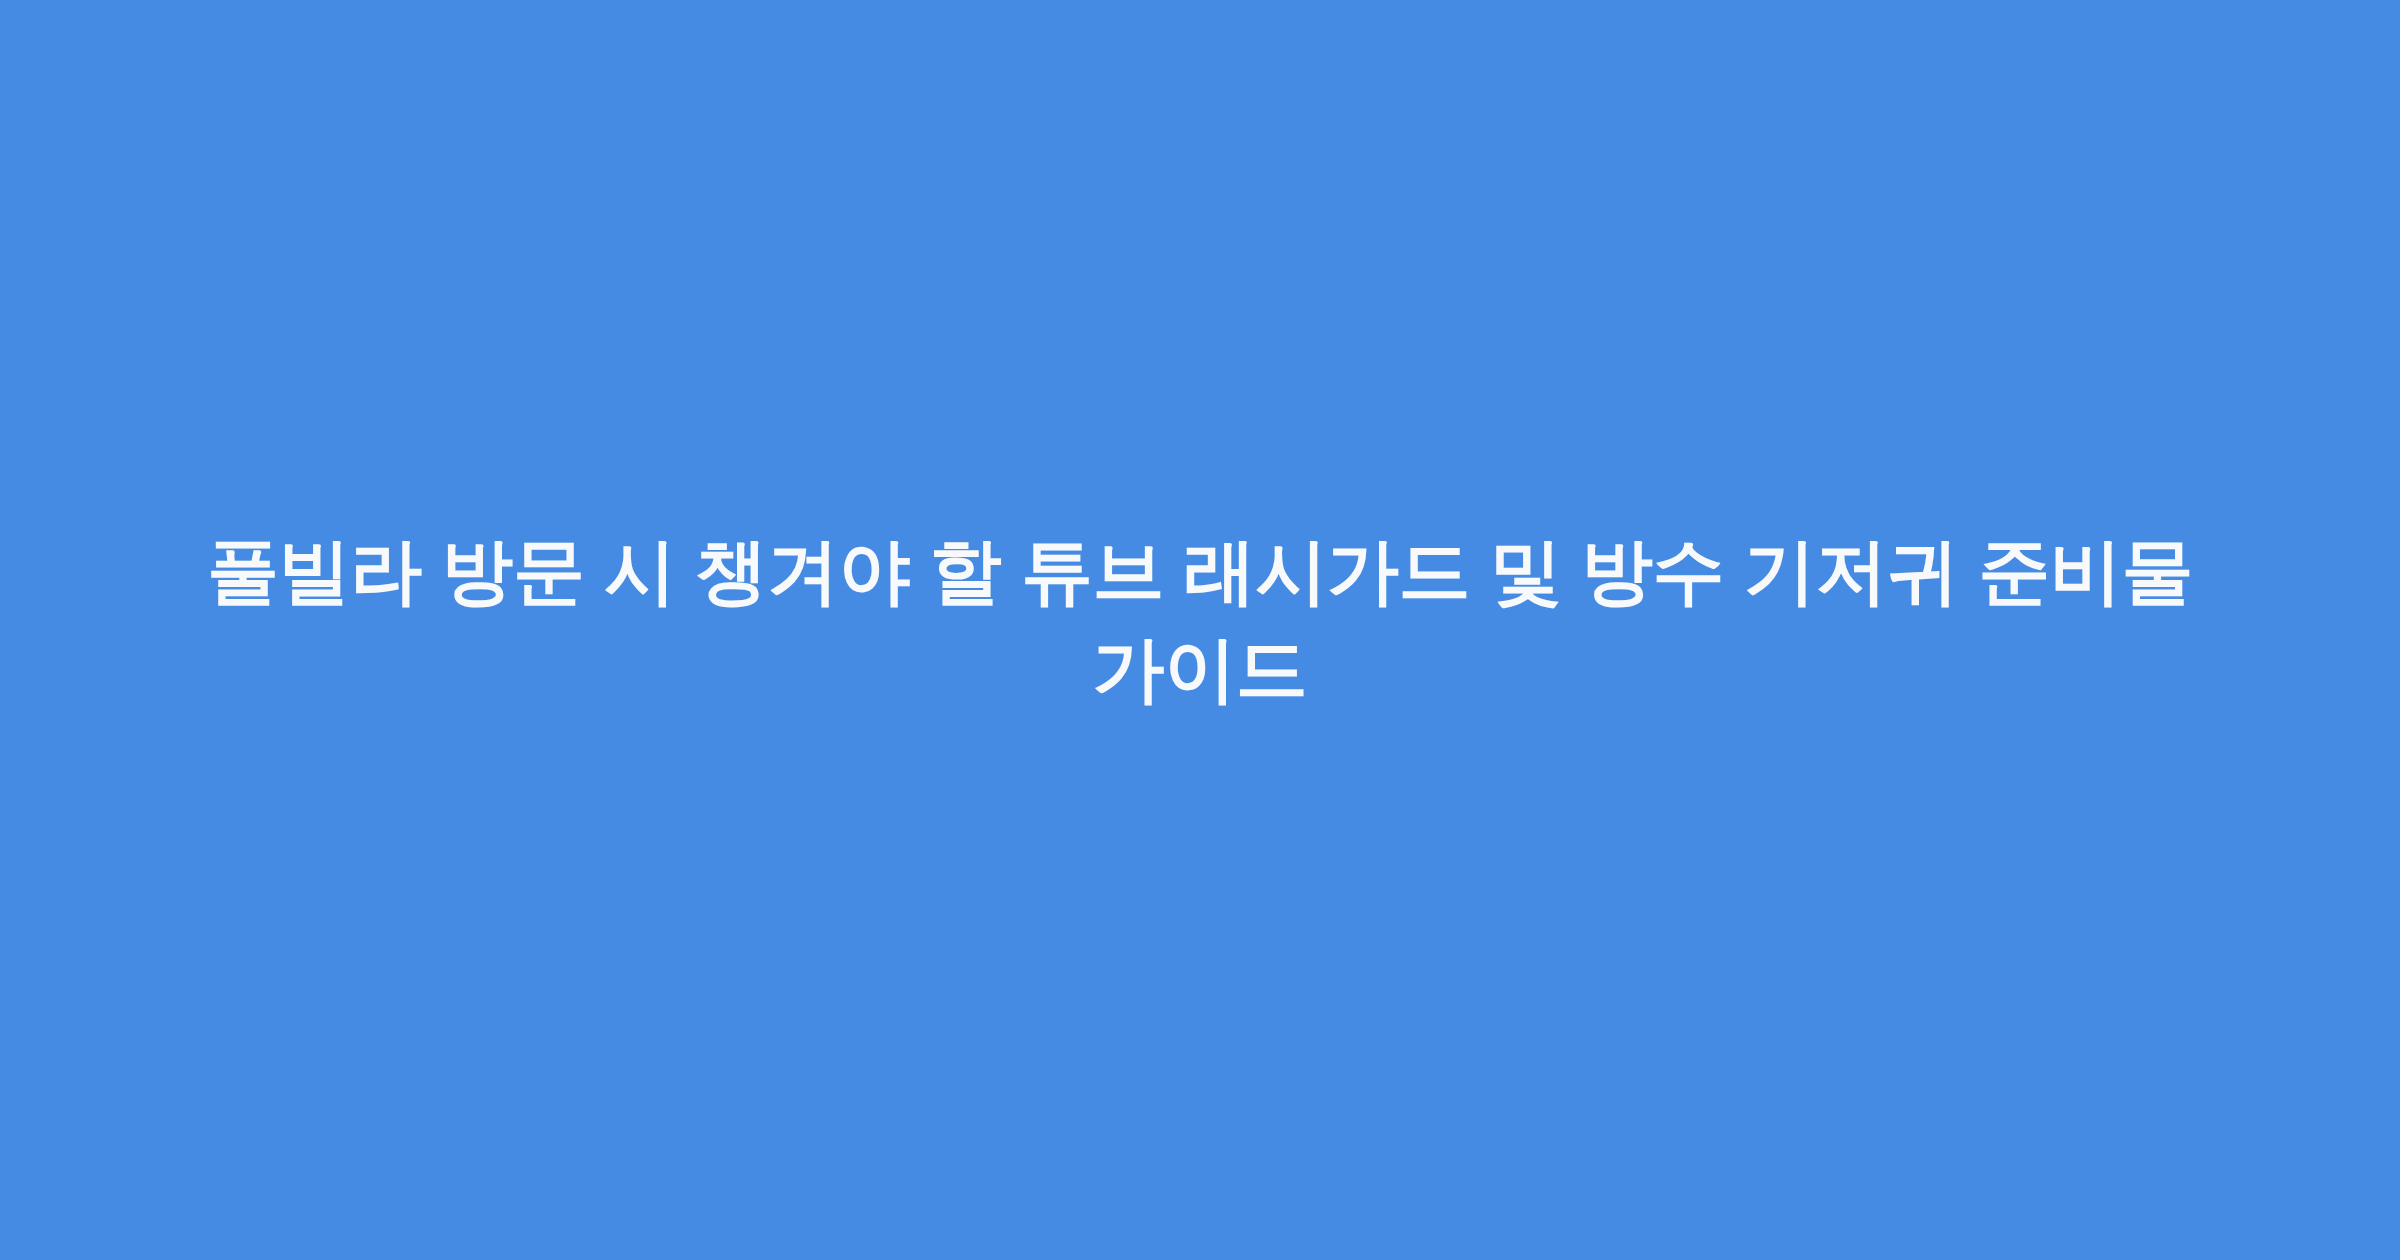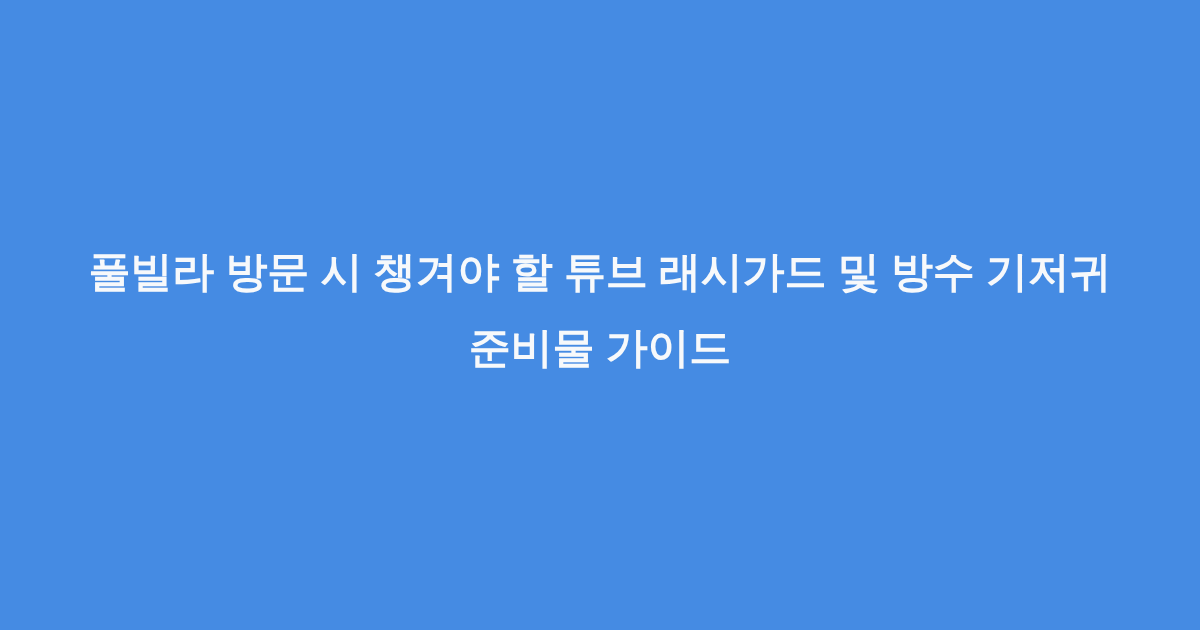--- a/index.html
+++ b/index.html
@@ -39,8 +39,8 @@
 
   .og-title {
     margin: 0;
-    font-size: 42px;
-    line-height: 76px;
+    font-size: 36px;
+    line-height: 49px;
     font-weight: 600;
     letter-spacing: -0.2px;
     color: #f7f9fb;

